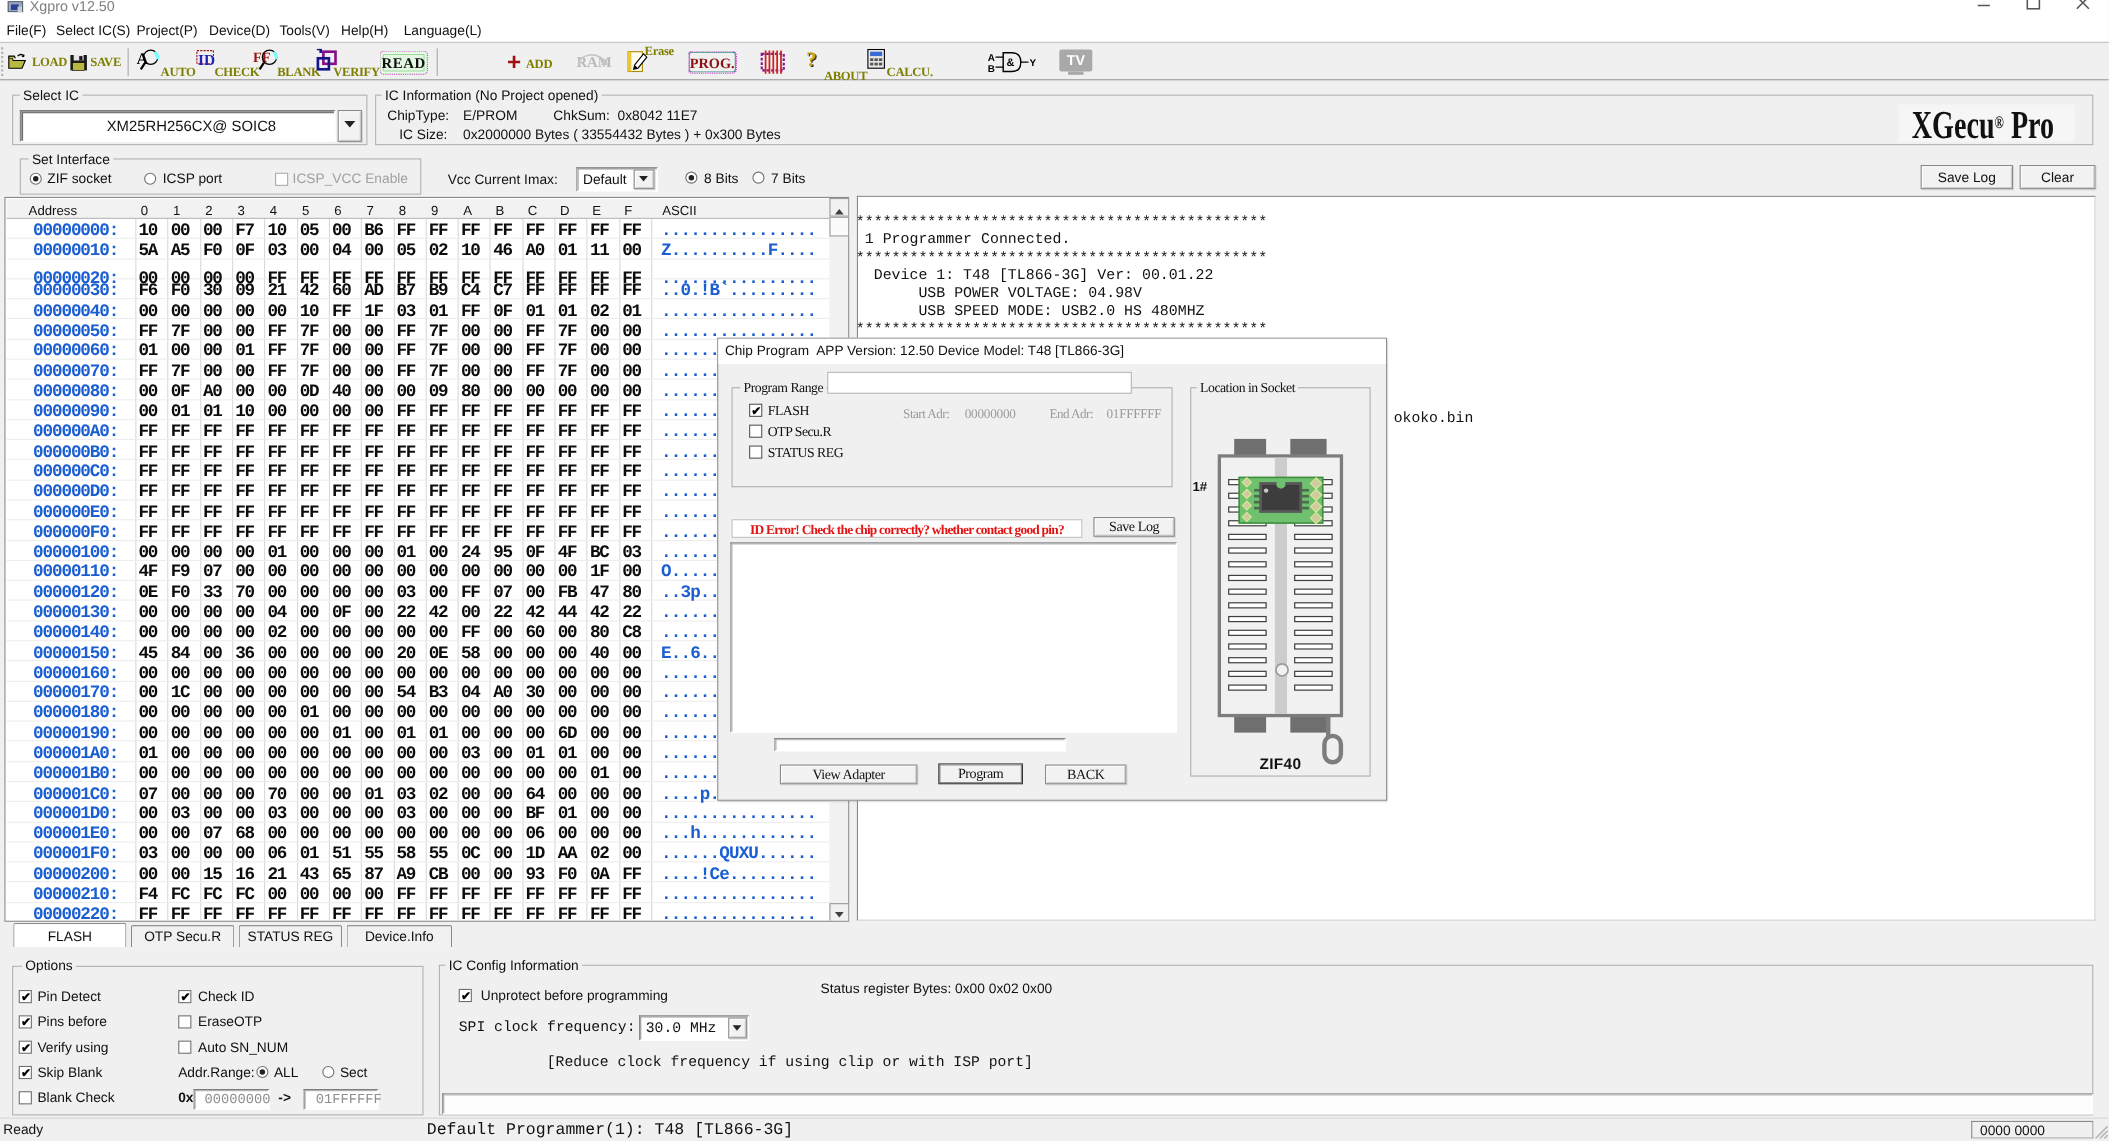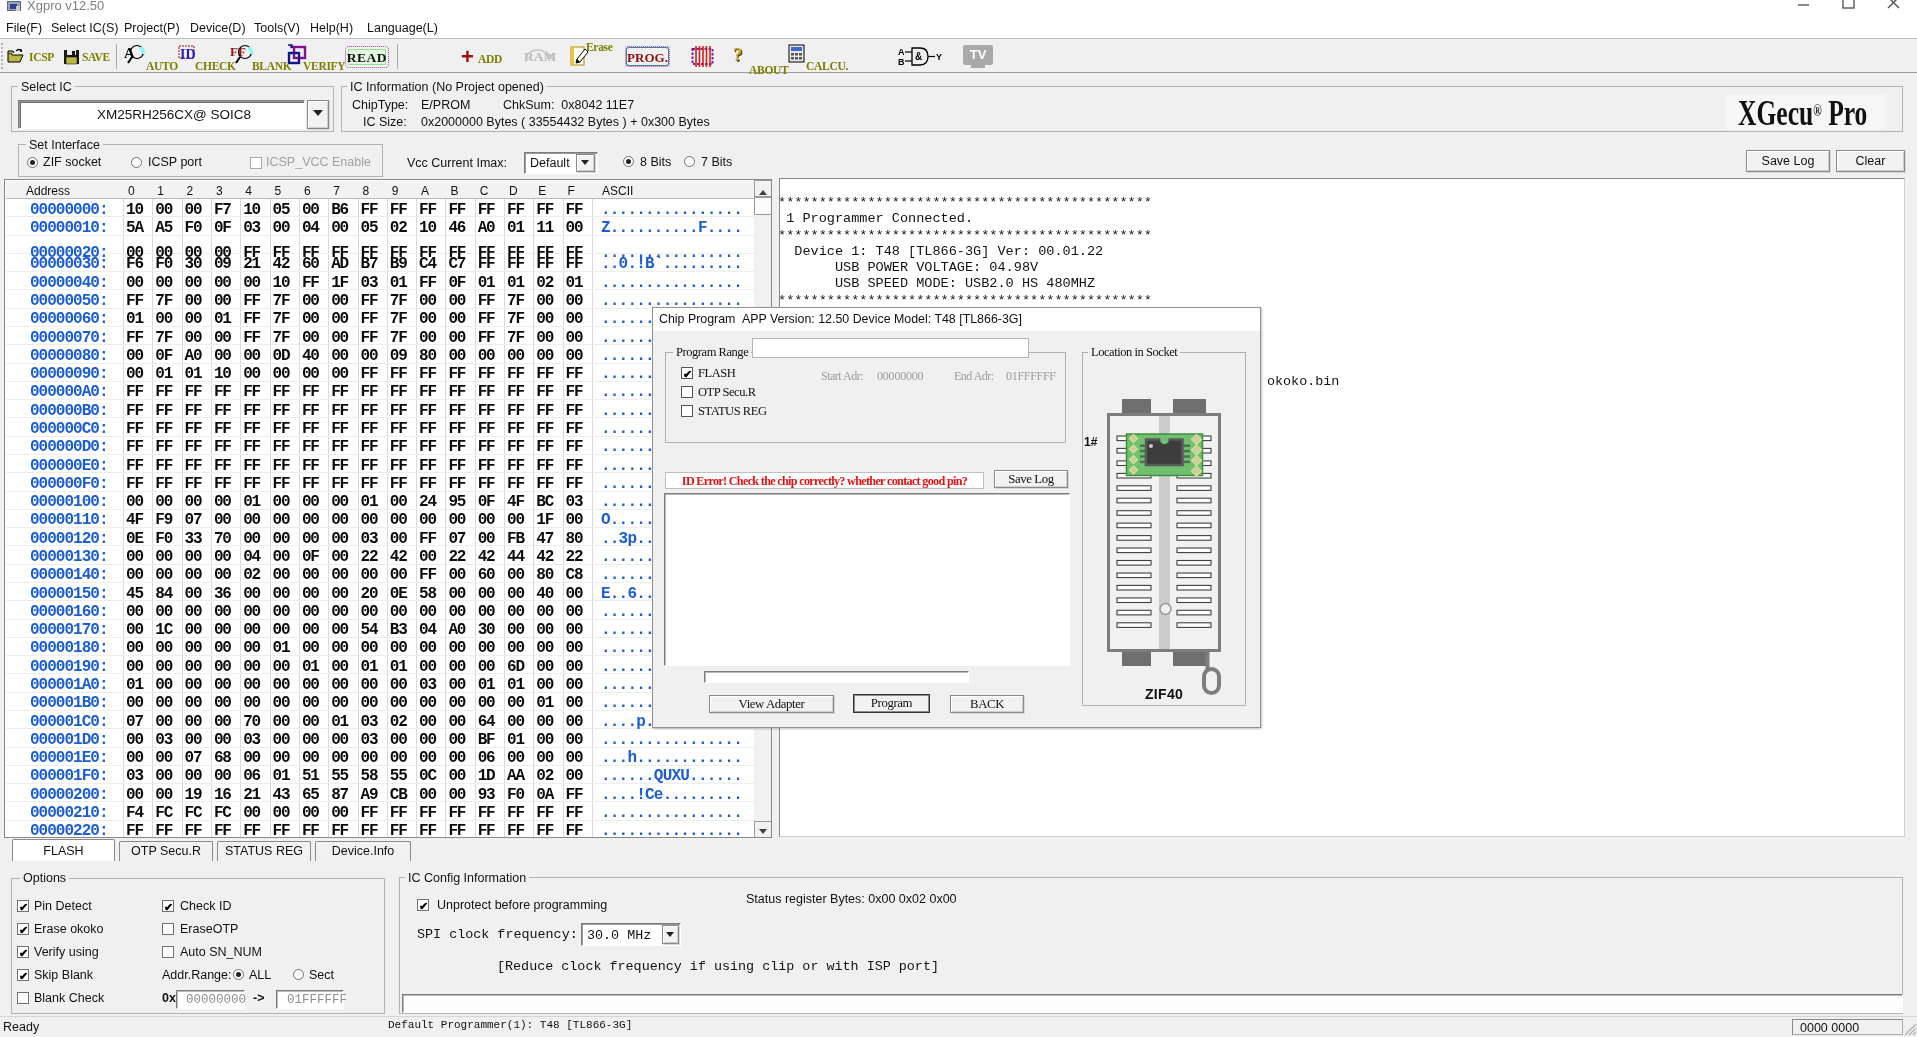--- a/index.html
+++ b/index.html
@@ -74,7 +74,7 @@
  <path d="M9 3 Q12 0 15 3" fill="none" stroke="#000" stroke-width="1.2"></path>
  <path d="M15 1 L15 4 L12.5 3.5 Z" fill="#000"></path>
 </svg>
-<div class="abs olv" style="left:29px;top:51px">ICSP</div>
+<div class="abs olv" style="left:29px;top:51px">LOAD</div>
 
 <svg class="abs" style="left:63px;top:49px" width="17" height="16" viewBox="0 0 17 16">
  <rect x="1" y="1" width="15" height="14" fill="#1a1a1a"></rect>

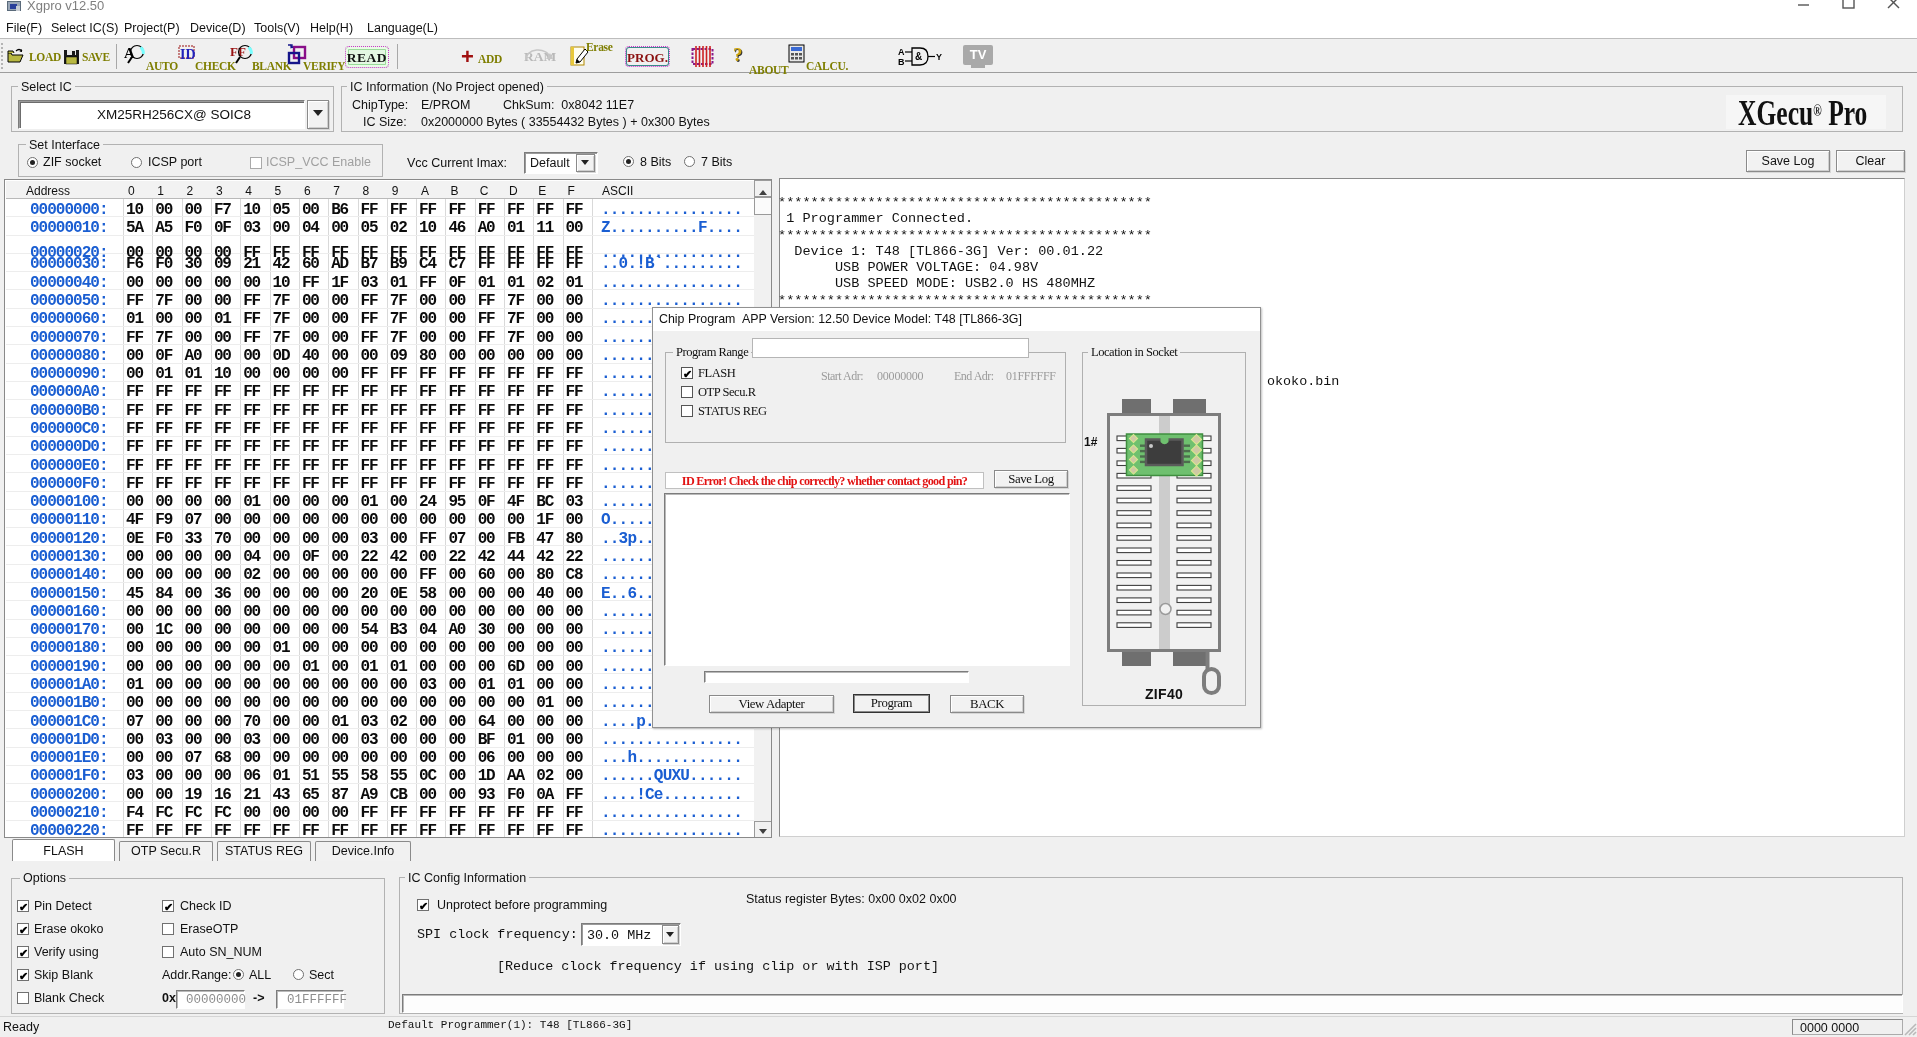--- a/index.html
+++ b/index.html
@@ -938,7 +938,7 @@
       <span class="ha">00000200:</span>
       <span class="hb" style="left:118.0px">00</span>
       <span class="hb" style="left:147.3px">00</span>
-      <span class="hb" style="left:176.6px">19</span>
+      <span class="hb" style="left:176.6px">15</span>
       <span class="hb" style="left:205.9px">16</span>
       <span class="hb" style="left:235.2px">21</span>
       <span class="hb" style="left:264.5px">43</span>

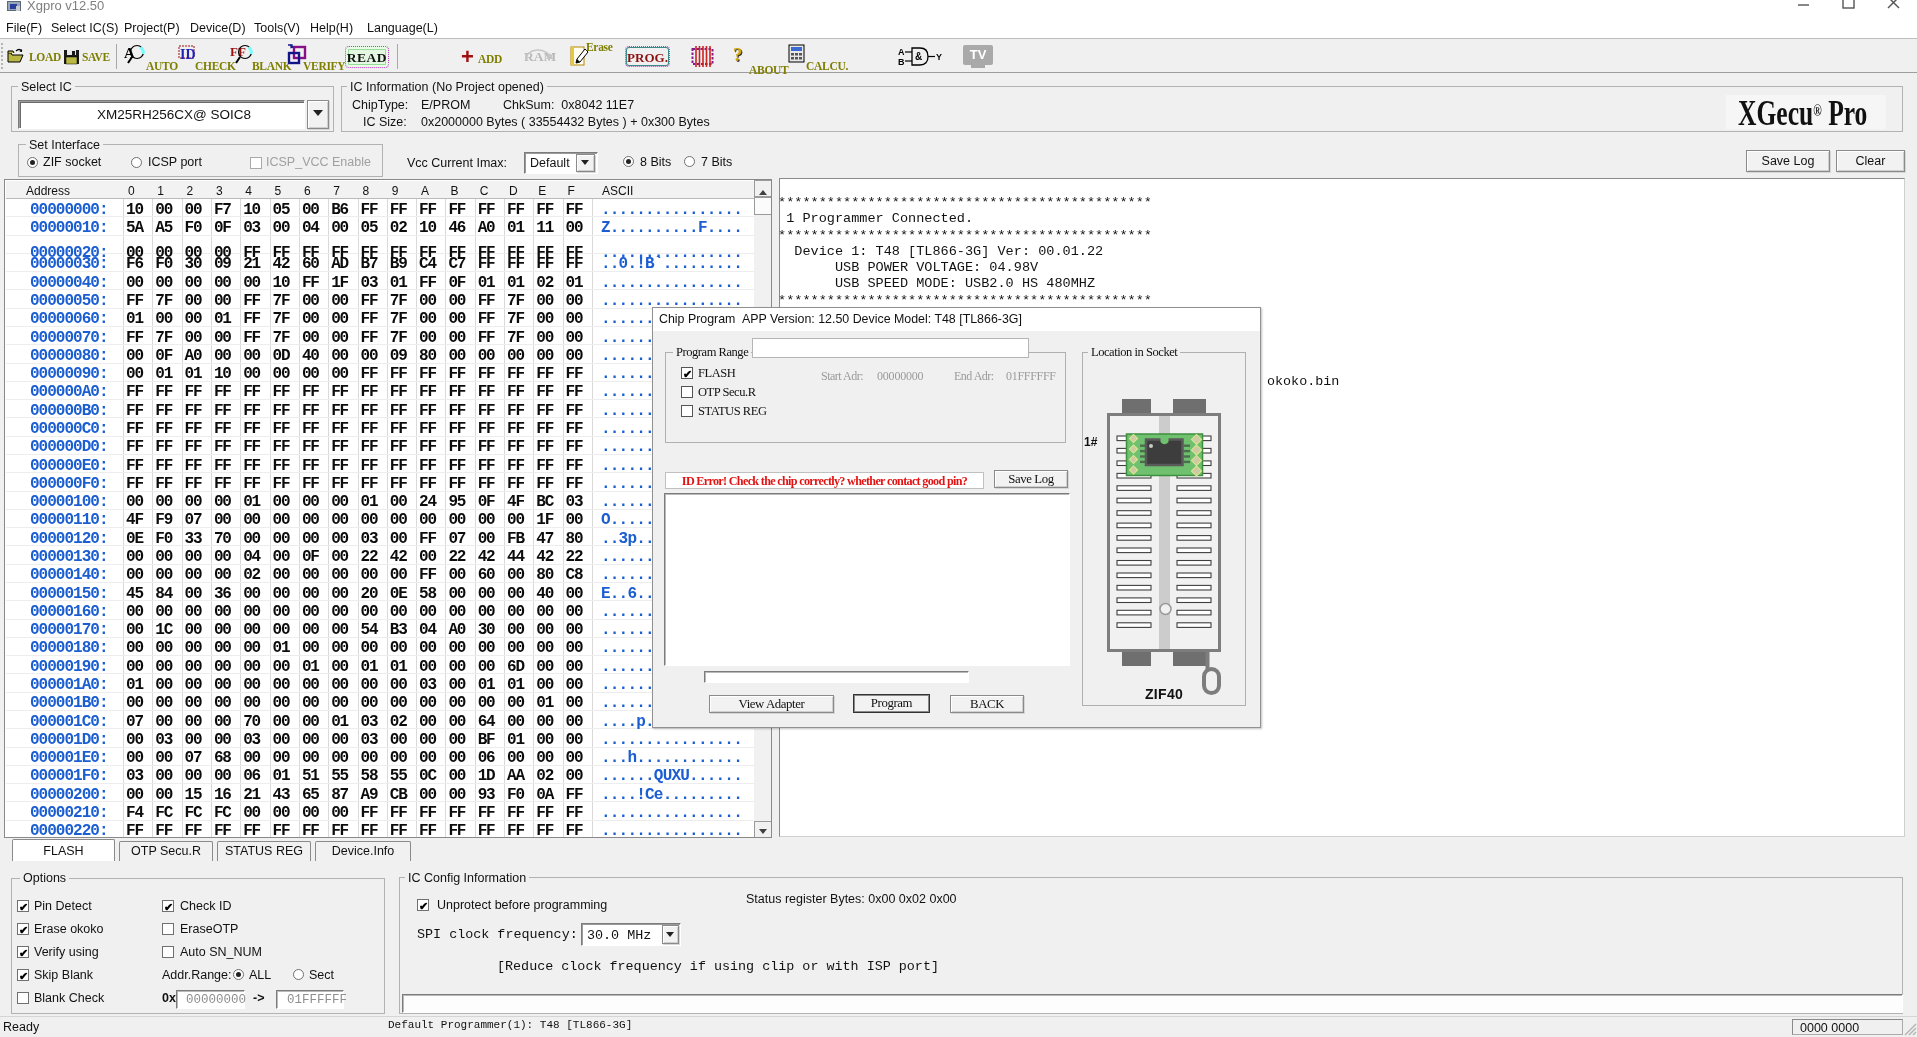--- a/index.html
+++ b/index.html
@@ -1026,7 +1026,7 @@
 <div class="abs" style="left:34px;top:899px;font-size:12.5px">Pin Detect</div>
 <div class="cb" style="left:17px;top:923px"></div>
 <div class="ck" style="left:19px;top:925px">✔</div>
-<div class="abs" style="left:34px;top:922px;font-size:12.5px">Erase okoko</div>
+<div class="abs" style="left:34px;top:922px;font-size:12.5px">Pins before</div>
 <div class="cb" style="left:17px;top:946px"></div>
 <div class="ck" style="left:19px;top:948px">✔</div>
 <div class="abs" style="left:34px;top:945px;font-size:12.5px">Verify using</div>

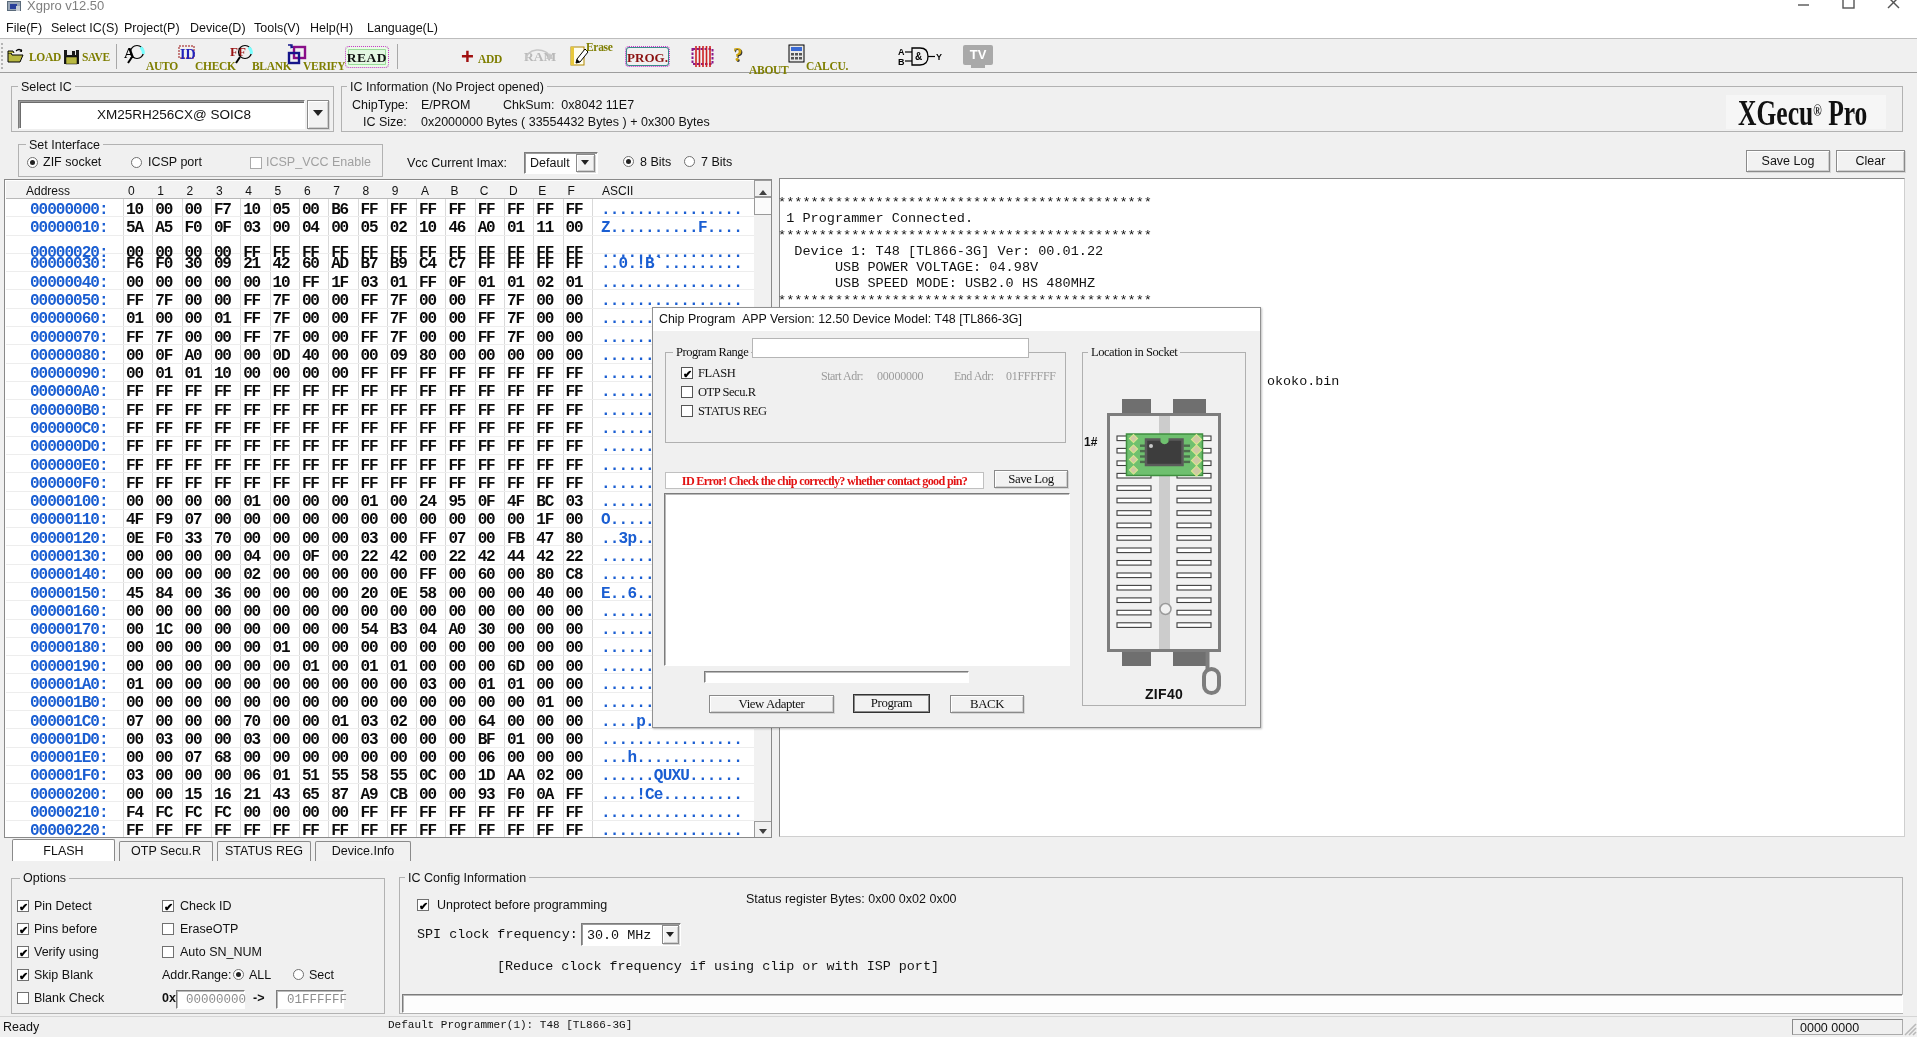--- a/index.html
+++ b/index.html
@@ -1072,7 +1072,7 @@
 
 <div class="abs" style="left:0;top:1016px;width:1917px;height:21px;background:#f0f0f0;border-top:1px solid #d5d5d5"></div>
 <div class="abs" style="left:3px;top:1020px;font-size:12.5px">Ready</div>
-<div class="abs mono" style="left:388px;top:1019px;font-size:11px">Default Programmer(1): T48 [TL866-3G]</div>
+<div class="abs mono" style="left:388px;top:1019px;font-size:15px">Default Programmer(1): T48 [TL866-3G]</div>
 <div class="abs" style="left:1792px;top:1019px;width:111px;height:16px;border:1px solid #ababab;border-top-color:#8a8a8a;border-left-color:#8a8a8a;background:#f0f0f0"></div>
 <div class="abs" style="left:1800px;top:1021px;font-size:12.5px">0000 0000</div>
 <svg class="abs" style="left:1903px;top:1022px" width="14" height="14" viewBox="0 0 14 14">

